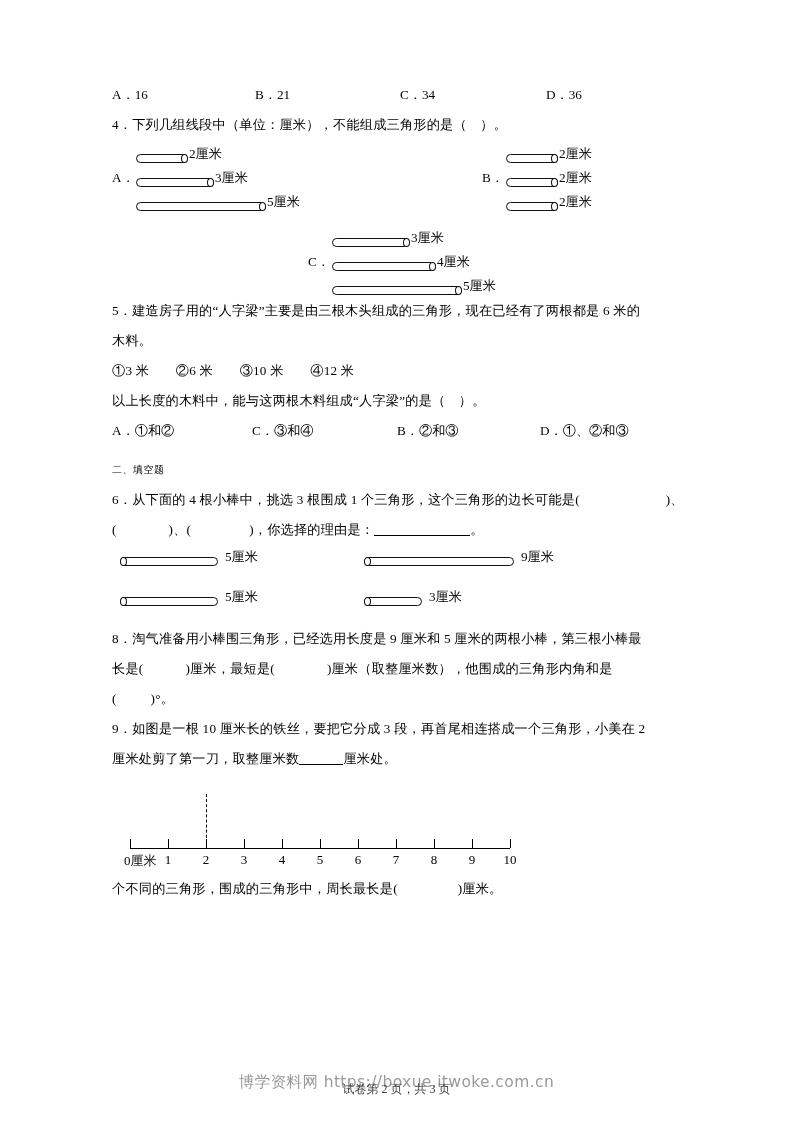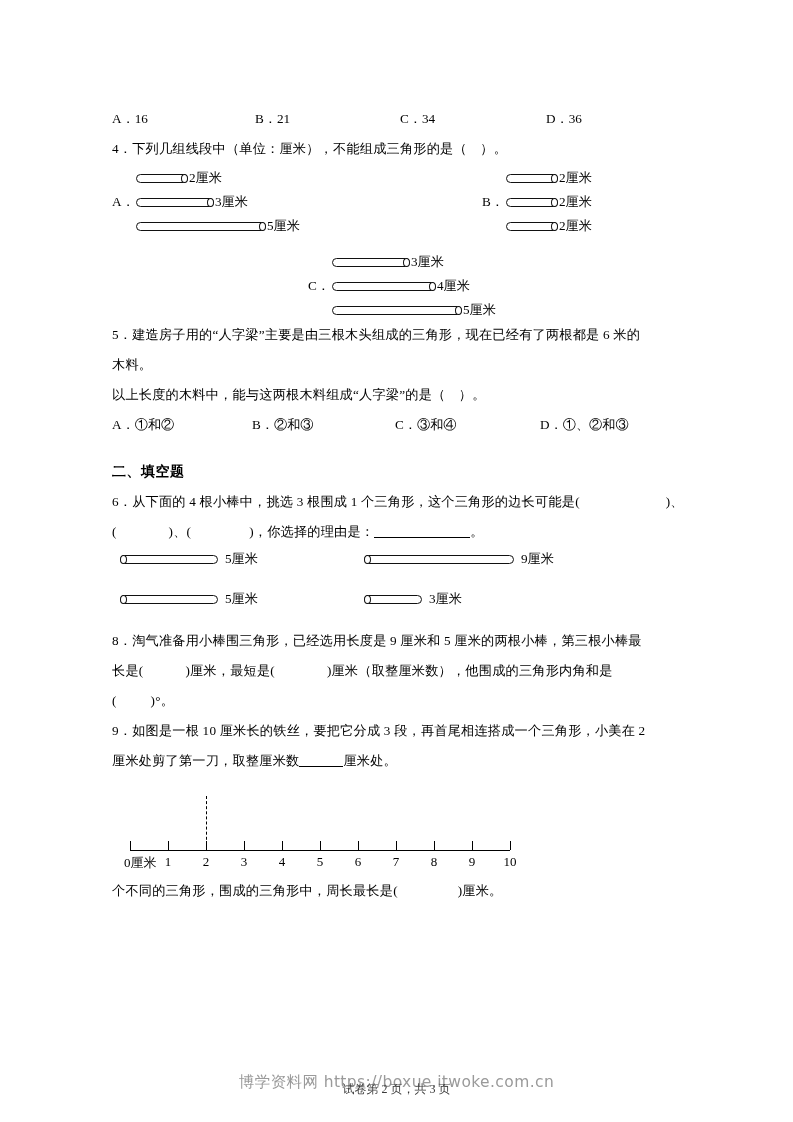--- a/index.html
+++ b/index.html
@@ -24,7 +24,7 @@
   .content {
     position: absolute;
     left: 112px;
-    top: 104px;
+    top: 80px;
     width: 590px;
   }
 

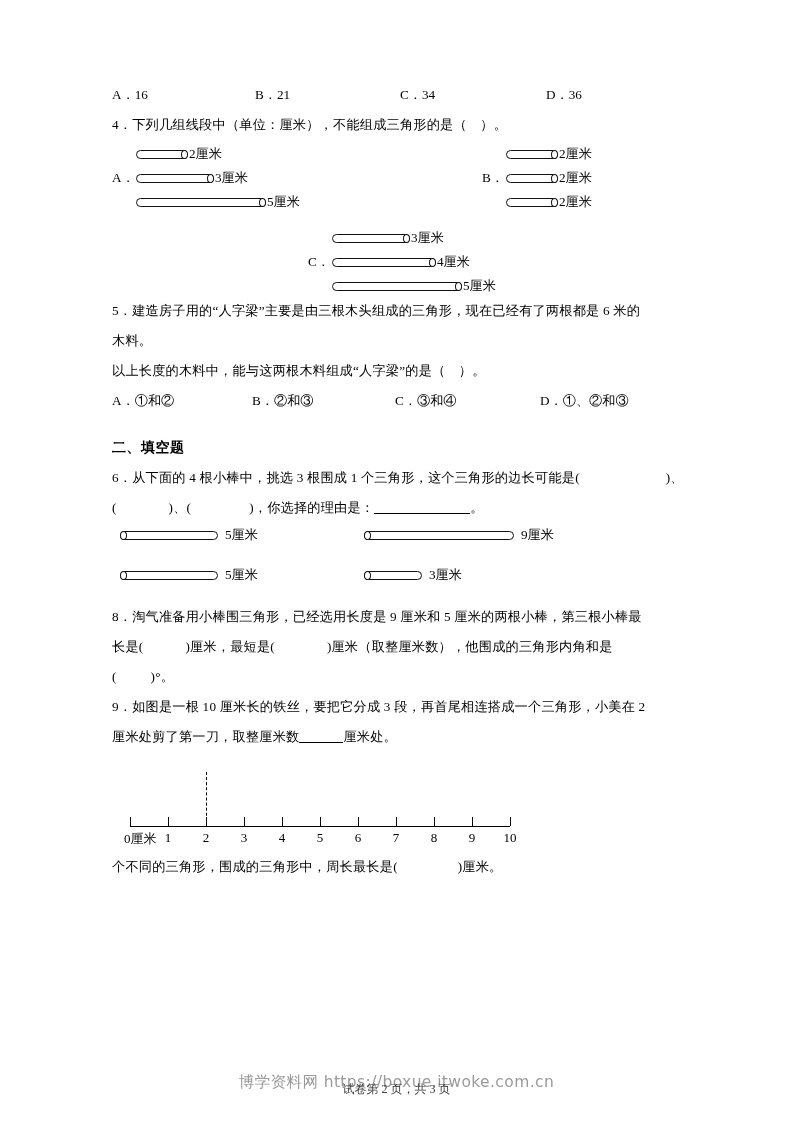--- a/index.html
+++ b/index.html
@@ -60,7 +60,7 @@
   
   .stick-wrap {
     display: inline-flex;
-    align-items: center;
+    align-items: flex-end;
   }
   .stick {
     position: relative;

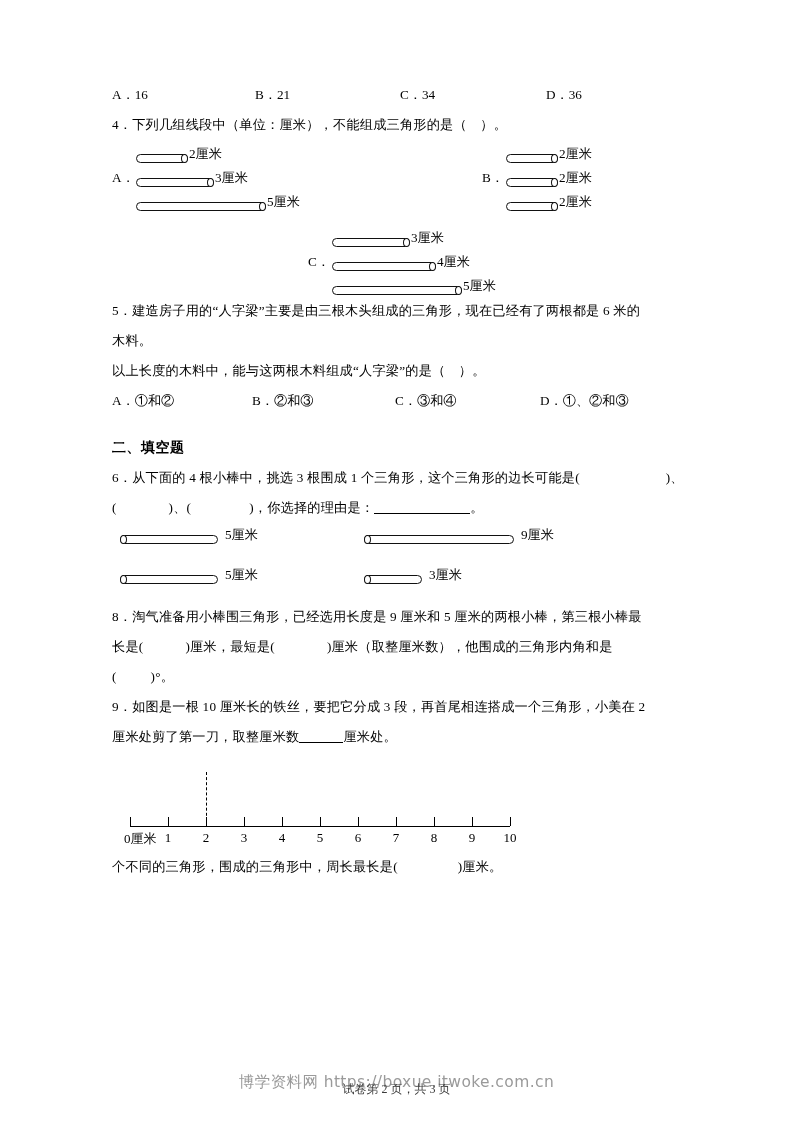--- a/index.html
+++ b/index.html
@@ -301,6 +301,7 @@
 
     <div class="qline">5．建造房子用的“人字梁”主要是由三根木头组成的三角形，现在已经有了两根都是 6 米的</div>
     <div class="qline">木料。</div>
+    <div class="qline">①3 米　　②6 米　　③10 米　　④12 米</div>
     <div class="qline">以上长度的木料中，能与这两根木料组成“人字梁”的是（　）。</div>
     <div class="opt-row">
       <span style="width:140px">A．①和②</span>

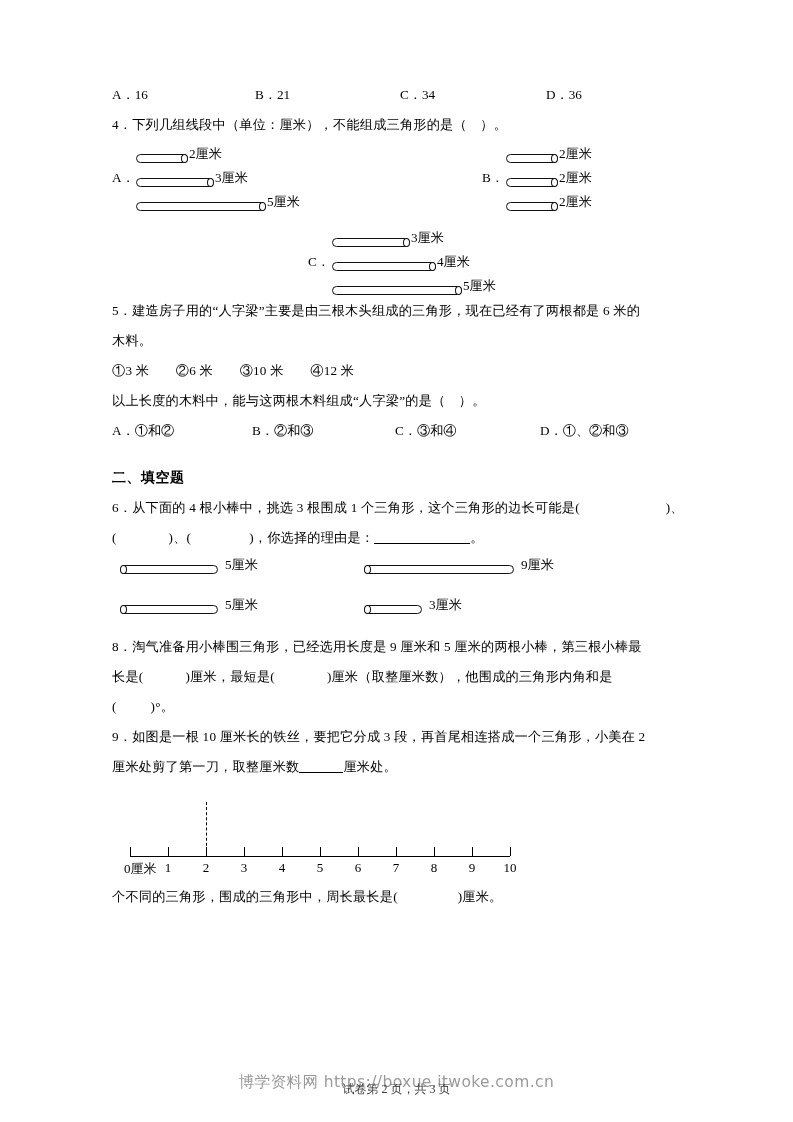--- a/index.html
+++ b/index.html
@@ -305,8 +305,8 @@
     <div class="qline">以上长度的木料中，能与这两根木料组成“人字梁”的是（　）。</div>
     <div class="opt-row">
       <span style="width:140px">A．①和②</span>
+      <span style="width:145px">C．③和④</span>
       <span style="width:143px">B．②和③</span>
-      <span style="width:145px">C．③和④</span>
       <span>D．①、②和③</span>
     </div>
 

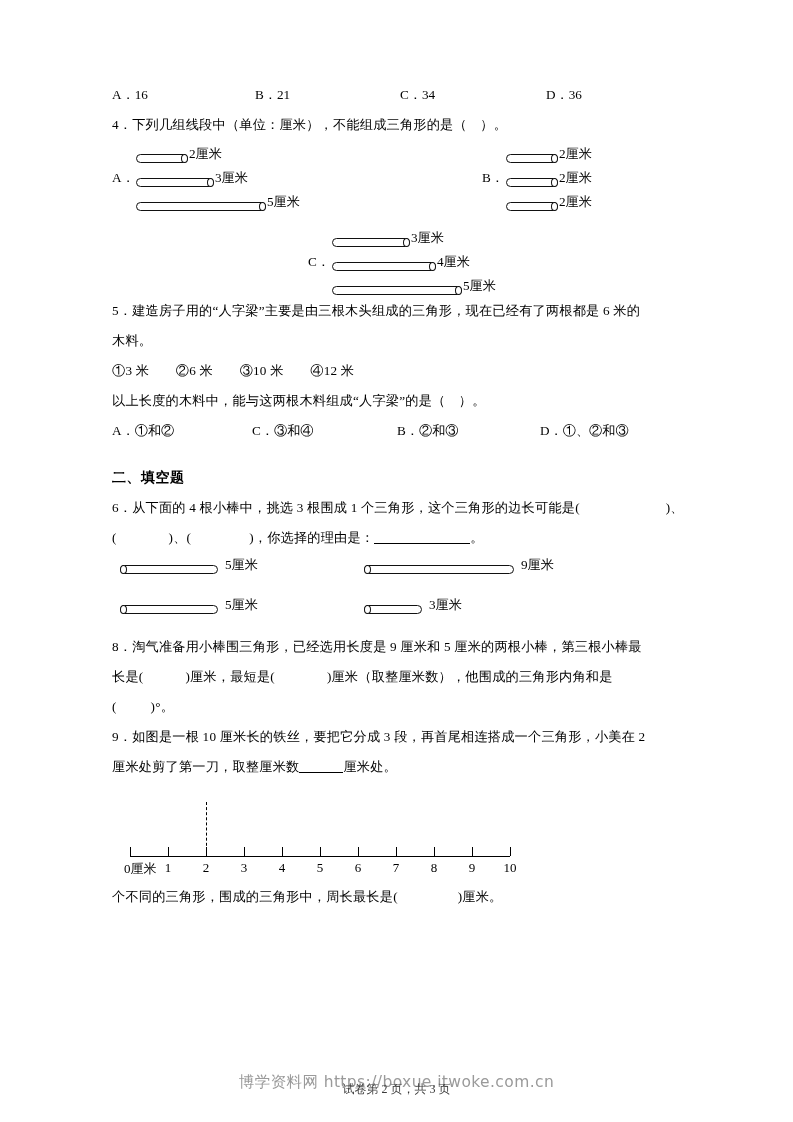--- a/index.html
+++ b/index.html
@@ -36,10 +36,10 @@
     white-space: nowrap;
   }
   .sec-head {
-    font-size: 14px;
-    font-weight: bold;
+    font-size: 10px;
+    font-weight: normal;
     line-height: 30px;
-    margin-top: 17px;
+    margin-top: 9px;
     letter-spacing: 0.5px;
   }
   .ul-blank {

